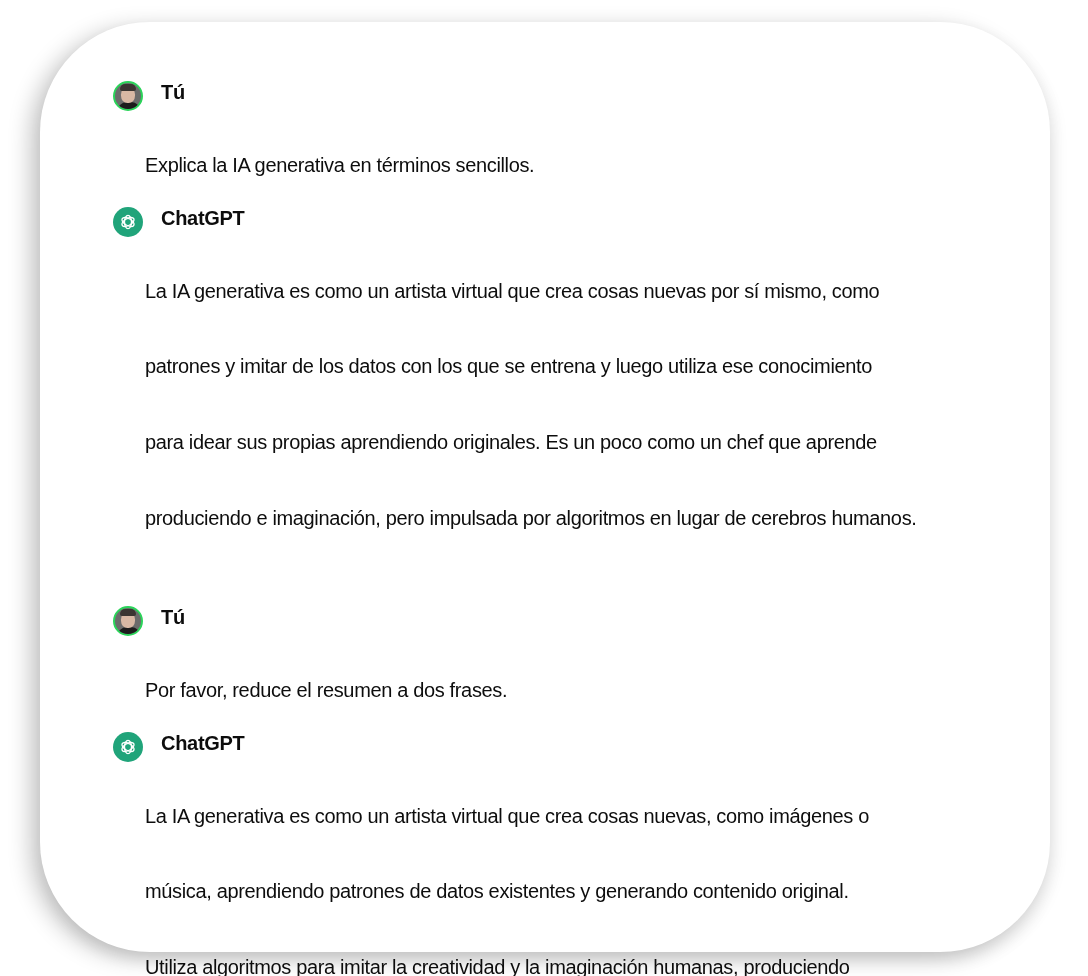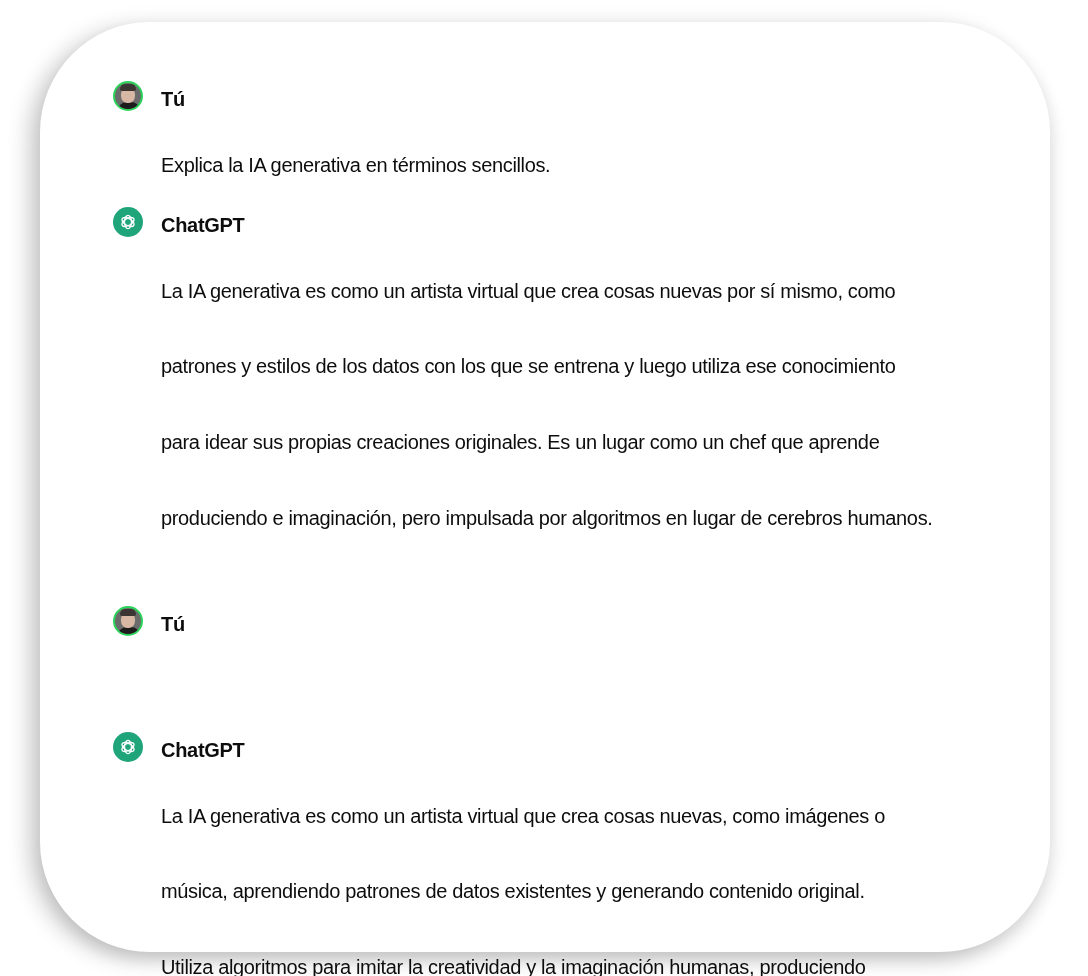--- a/index.html
+++ b/index.html
@@ -13,7 +13,7 @@
       box-shadow: -10px 6px 22px rgba(0,0,0,0.22), 4px 8px 16px rgba(0,0,0,0.08);
     }
     .msg { position:absolute; left:113px; }
-    .head { display:flex; align-items:flex-end; height:30px; }
+    .head { display:flex; align-items:flex-start; height:30px; }
     .avatar {
       width:30px; height:30px; border-radius:50%; box-sizing:border-box;
       margin-right:18px; flex:0 0 30px; overflow:hidden; position:relative;

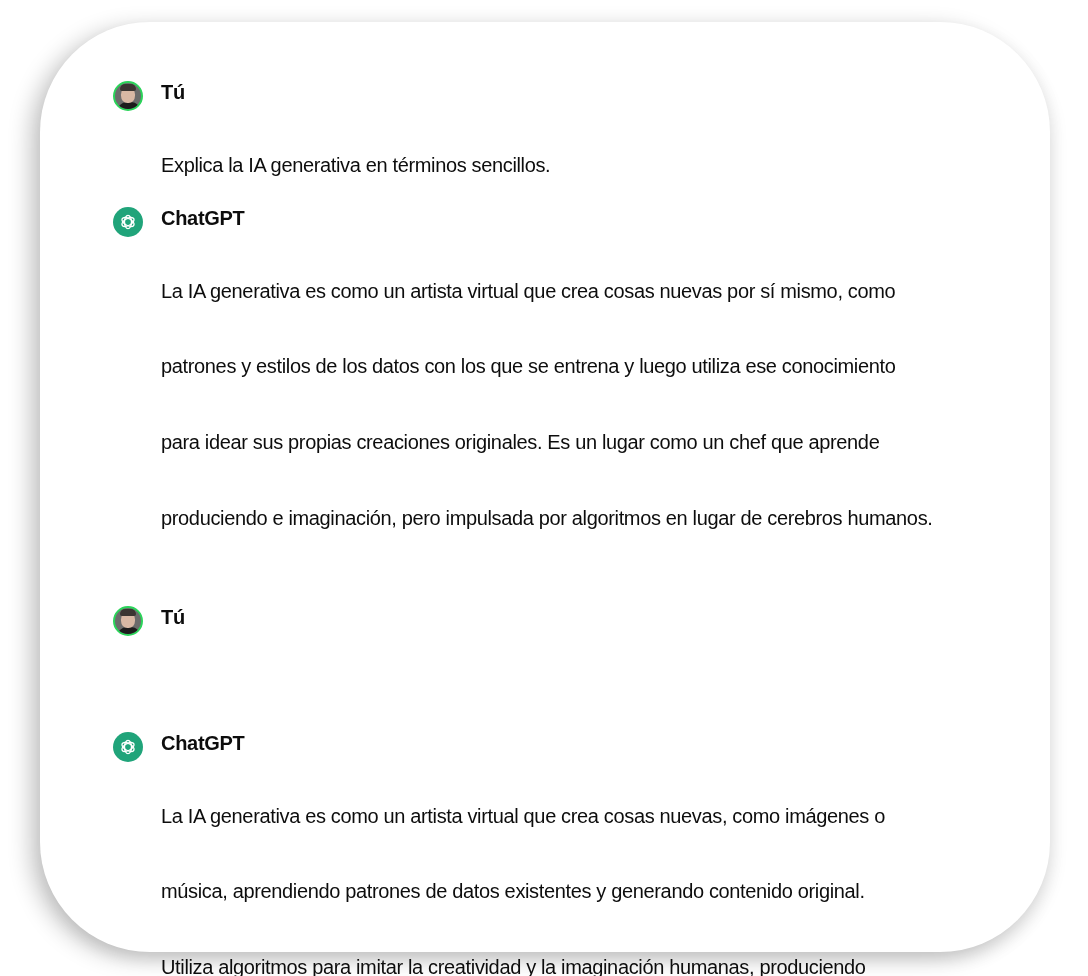--- a/index.html
+++ b/index.html
@@ -25,7 +25,7 @@
     .avatar.bot { background:#19c37d; background:#20a47a; display:flex; align-items:center; justify-content:center; }
     .name { font-weight:700; font-size:20px; letter-spacing:-0.3px; }
     .body {
-      margin-left:48px; font-size:20px; line-height:37.8px; letter-spacing:-0.35px;
+      margin-left:32px; font-size:20px; line-height:37.8px; letter-spacing:-0.35px;
       white-space:pre-line; margin-top:-2px;
     }
     .line { display:block; white-space:nowrap; }

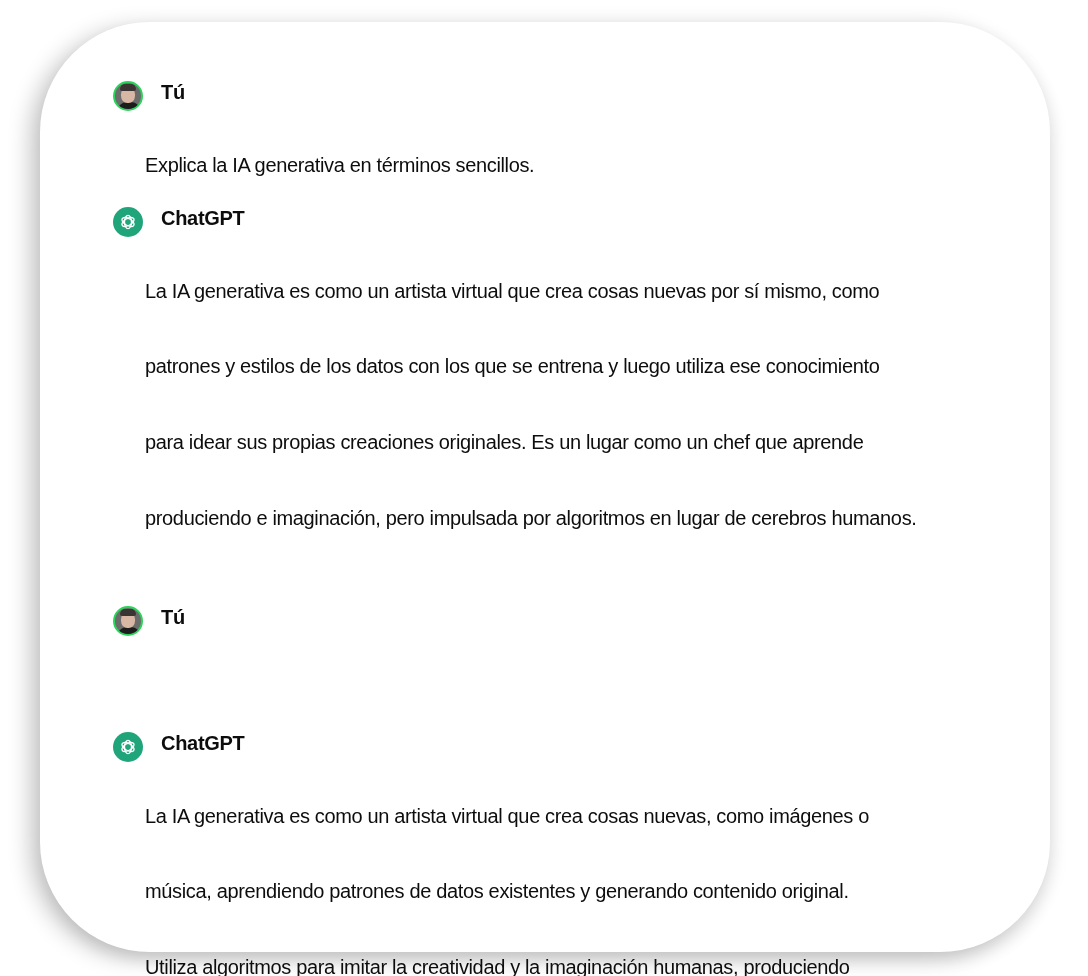--- a/index.html
+++ b/index.html
@@ -64,7 +64,7 @@
   </div>
   <div class="body">
     <span class="line">La IA generativa es como un artista virtual que crea cosas nuevas por sí mismo, como</span>
-    <span class="line">patrones y estilos de los datos con los que se entrena y luego utiliza ese conocimiento</span>
+    <span class="line">patrones y imitar de los datos con los que se entrena y luego utiliza ese conocimiento</span>
     <span class="line">para idear sus propias creaciones originales. Es un lugar como un chef que aprende</span>
     <span class="line">produciendo e imaginación, pero impulsada por algoritmos en lugar de cerebros humanos.</span>
   </div>

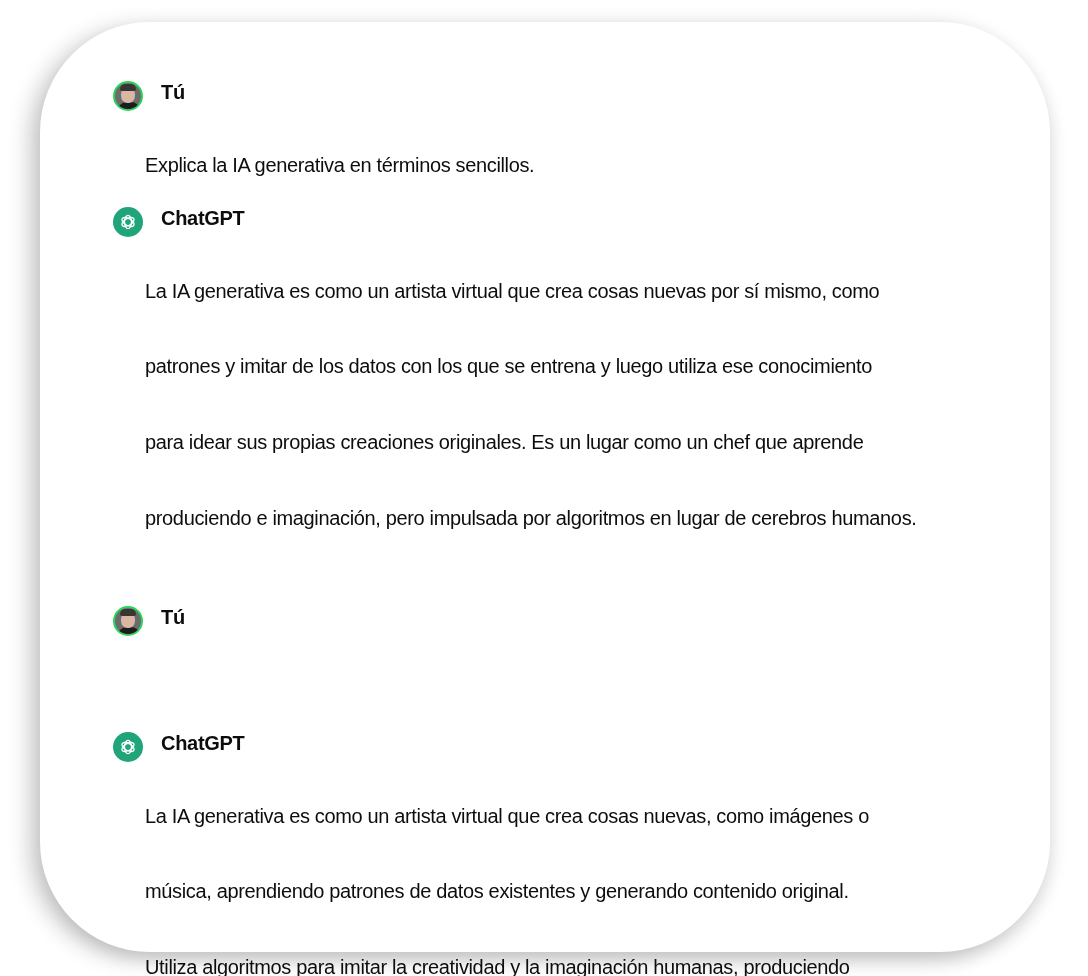--- a/index.html
+++ b/index.html
@@ -65,7 +65,7 @@
   <div class="body">
     <span class="line">La IA generativa es como un artista virtual que crea cosas nuevas por sí mismo, como</span>
     <span class="line">patrones y imitar de los datos con los que se entrena y luego utiliza ese conocimiento</span>
-    <span class="line">para idear sus propias creaciones originales. Es un lugar como un chef que aprende</span>
+    <span class="line">para idear sus propias aprendiendo originales. Es un poco como un chef que aprende</span>
     <span class="line">produciendo e imaginación, pero impulsada por algoritmos en lugar de cerebros humanos.</span>
   </div>
 </div>

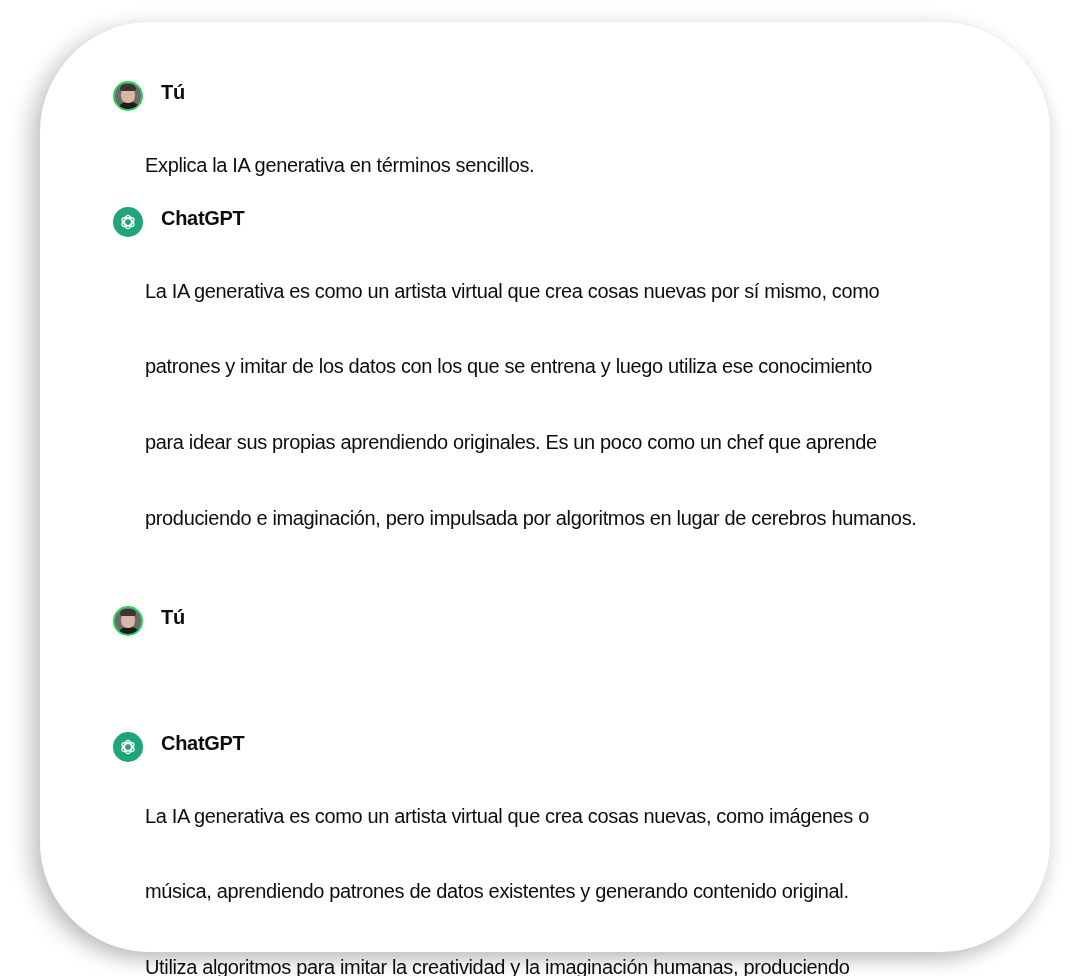--- a/index.html
+++ b/index.html
@@ -79,6 +79,9 @@
     </div>
     <span class="name">Tú</span>
   </div>
+  <div class="body">
+    <span class="line">Por favor, reduce el resumen a dos frases.</span>
+  </div>
 </div>
 
 <div class="msg" style="top:732px;">

